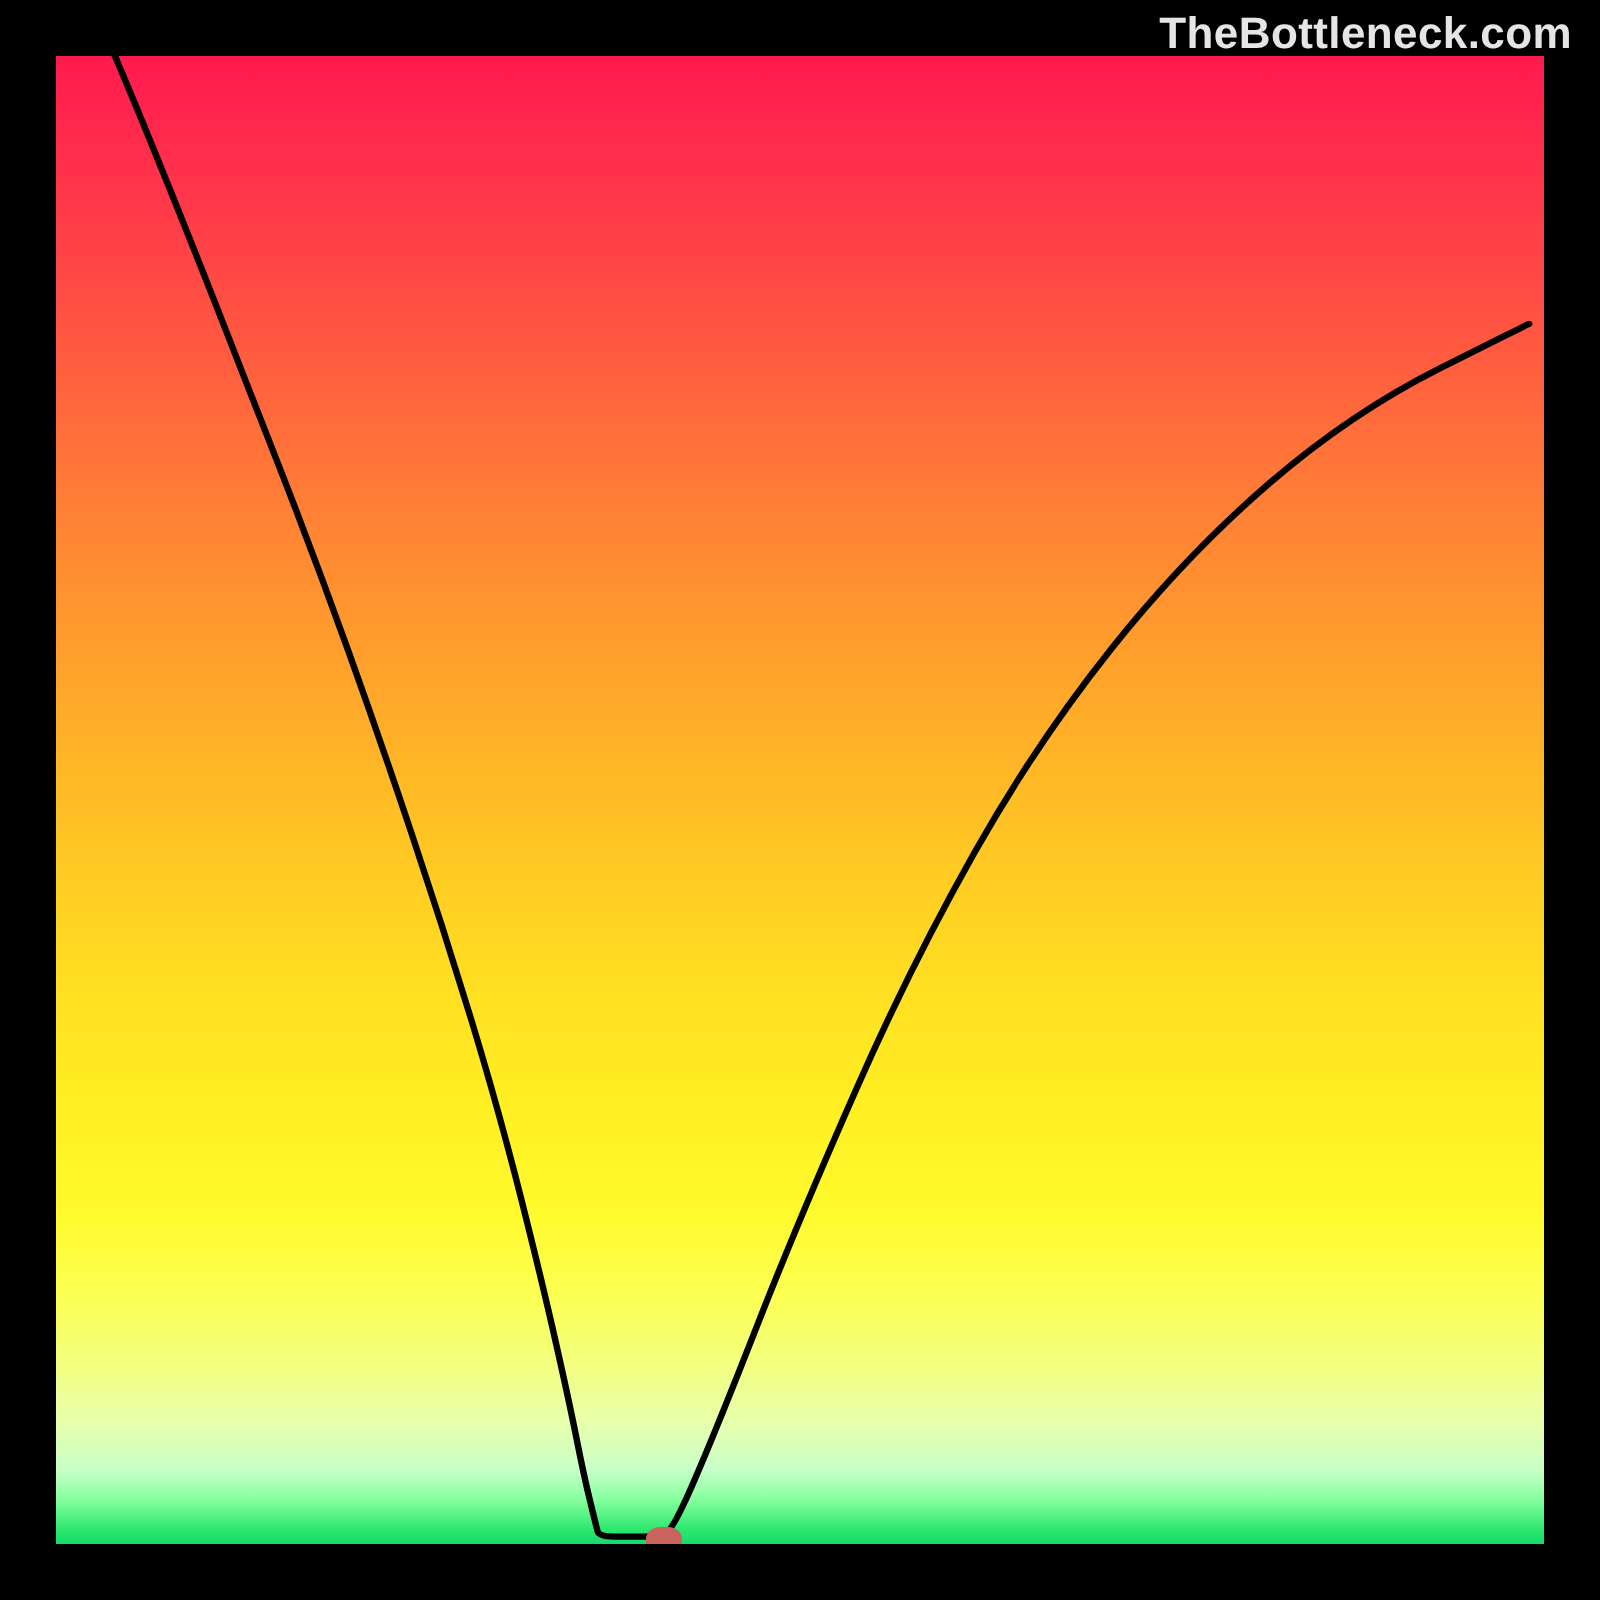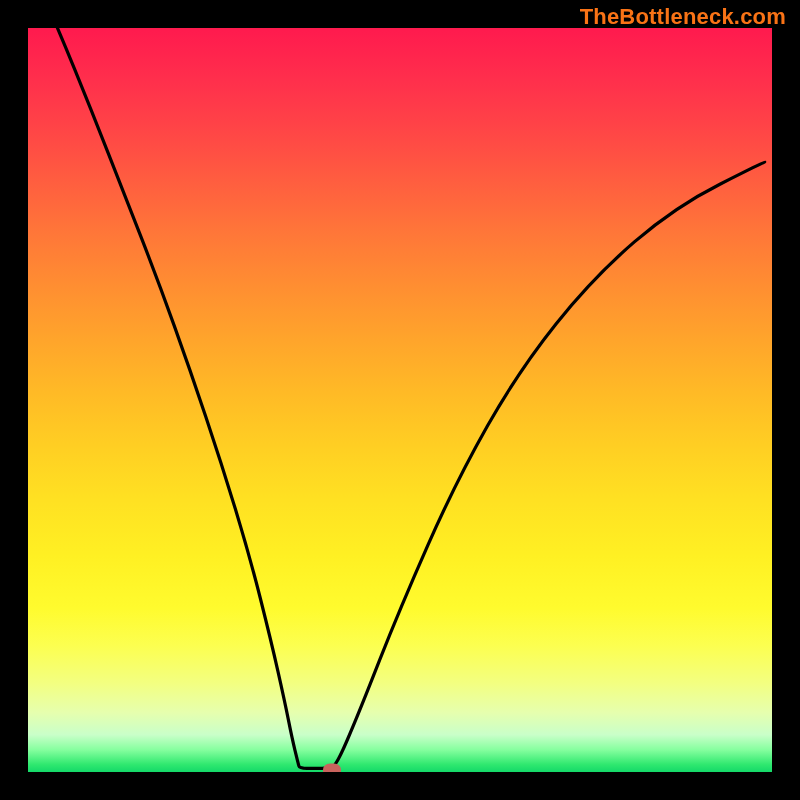--- a/index.html
+++ b/index.html
@@ -21,7 +21,7 @@
     position: absolute;
     top: 4px;
     right: 14px;
-    color: #f97316;
+    color: #e5e5e5;
     font-size: 22px;
     font-weight: 600;
     letter-spacing: 0.2px;

